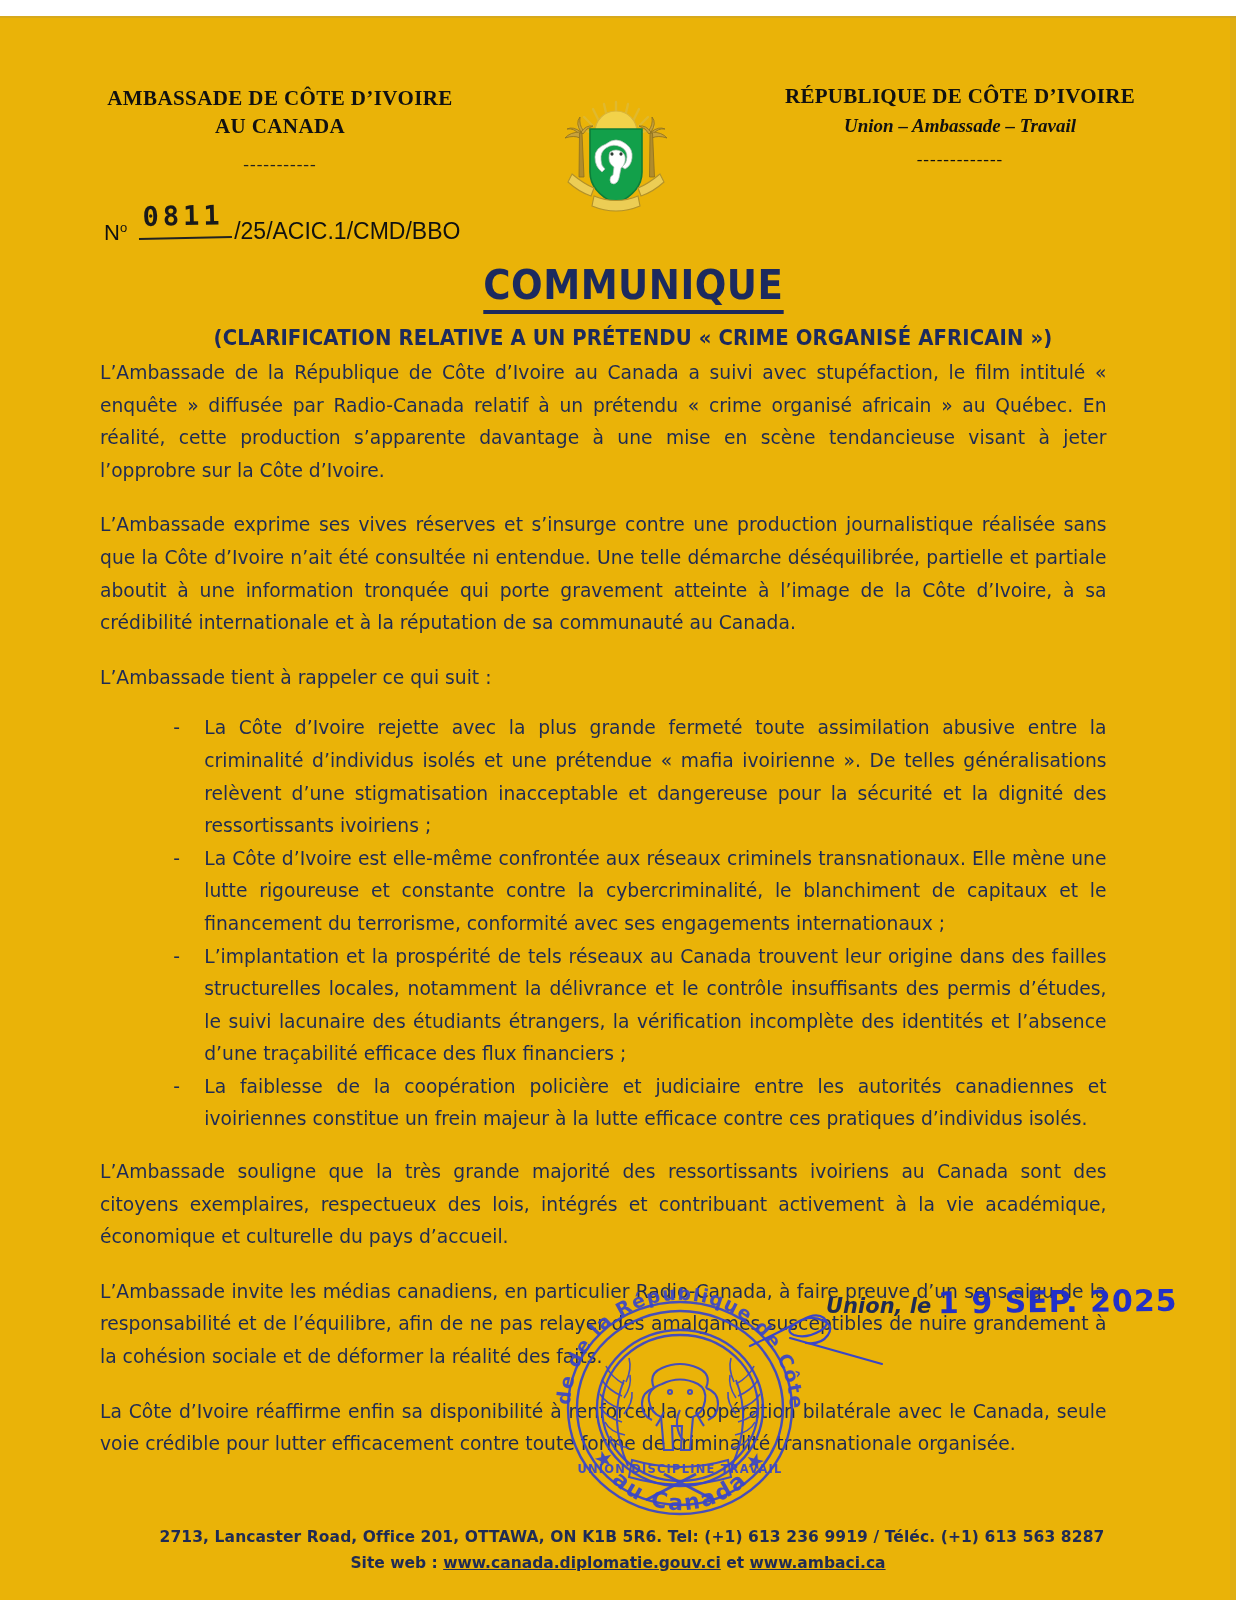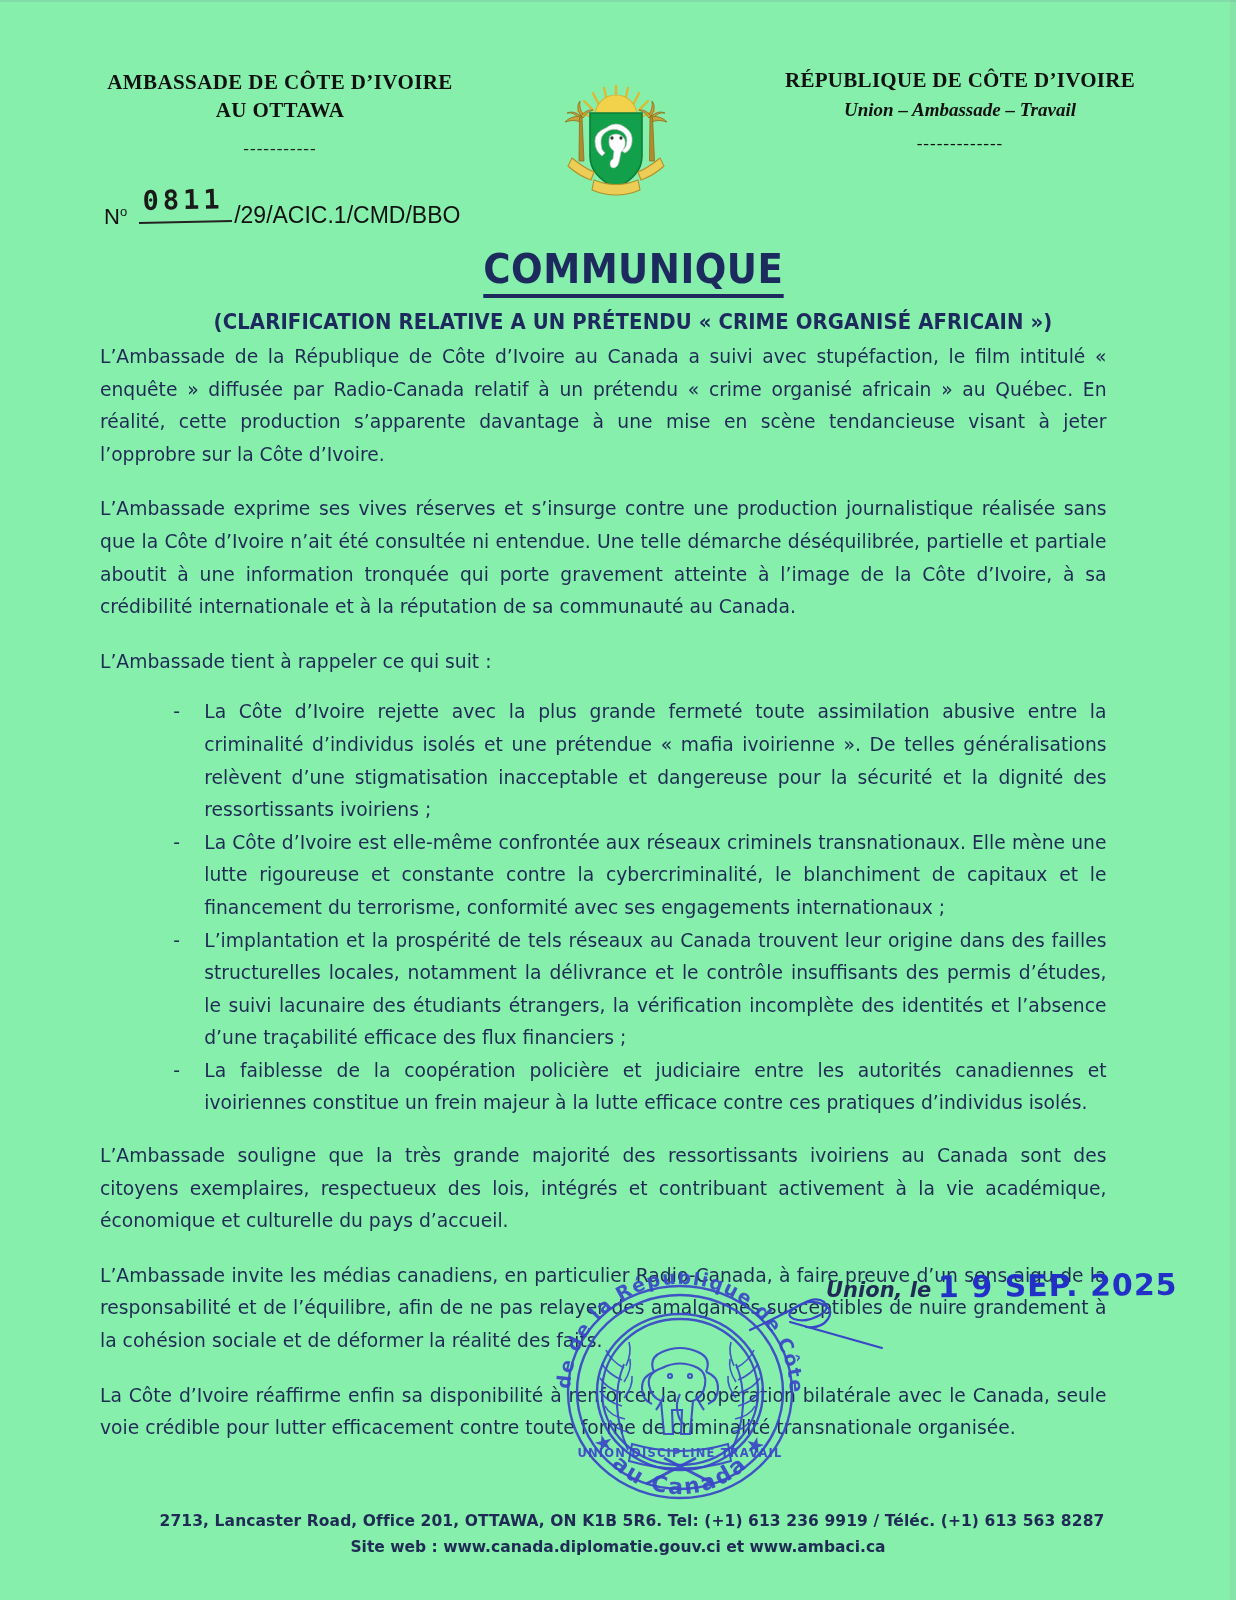--- a/index.html
+++ b/index.html
@@ -20,7 +20,8 @@
   .page {
     position: absolute;
     inset: 0;
-    background: #86efac;
+    background: #eab308;
+    margin-top: 16px;
   }
 
   

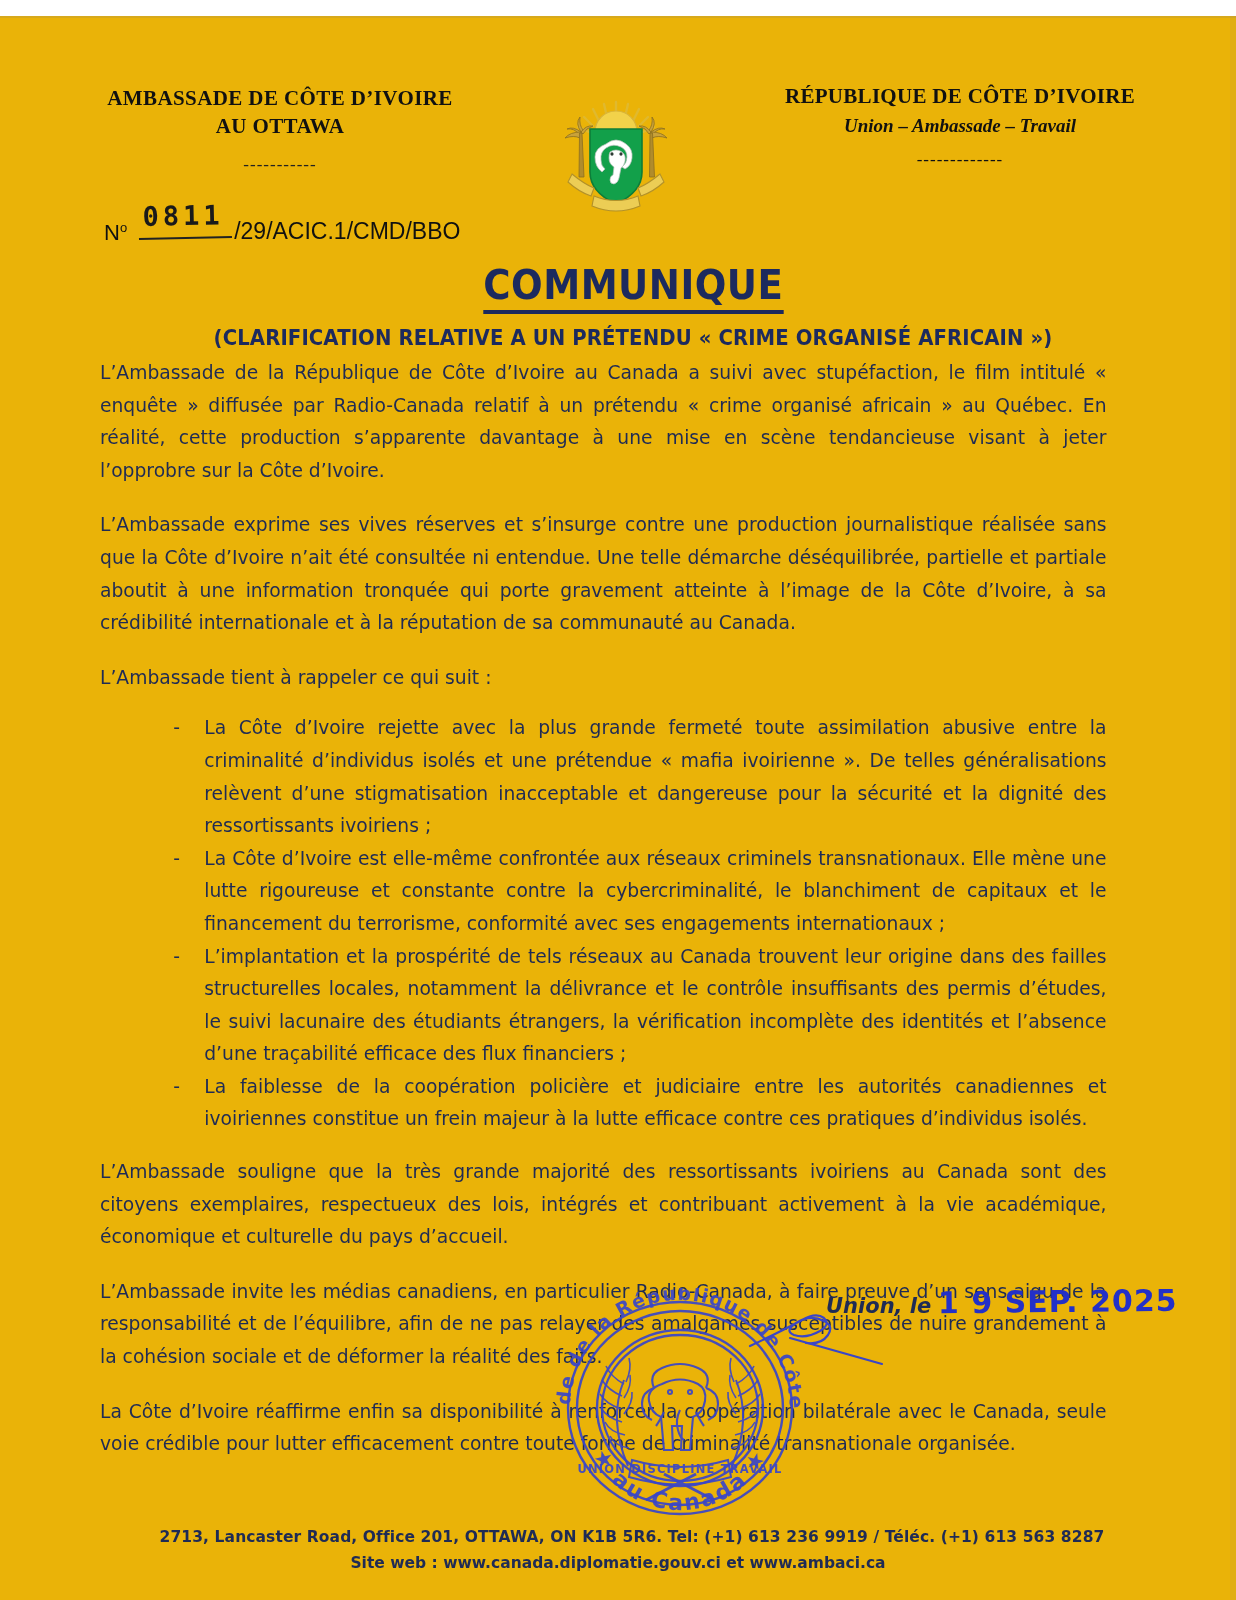--- a/index.html
+++ b/index.html
@@ -303,7 +303,7 @@
 
     <div class="lh-left">
       <div class="l1">AMBASSADE DE CÔTE D’IVOIRE</div>
-      <div class="l2">AU OTTAWA</div>
+      <div class="l2">AU CANADA</div>
       <div class="rule">-----------</div>
     </div>
 

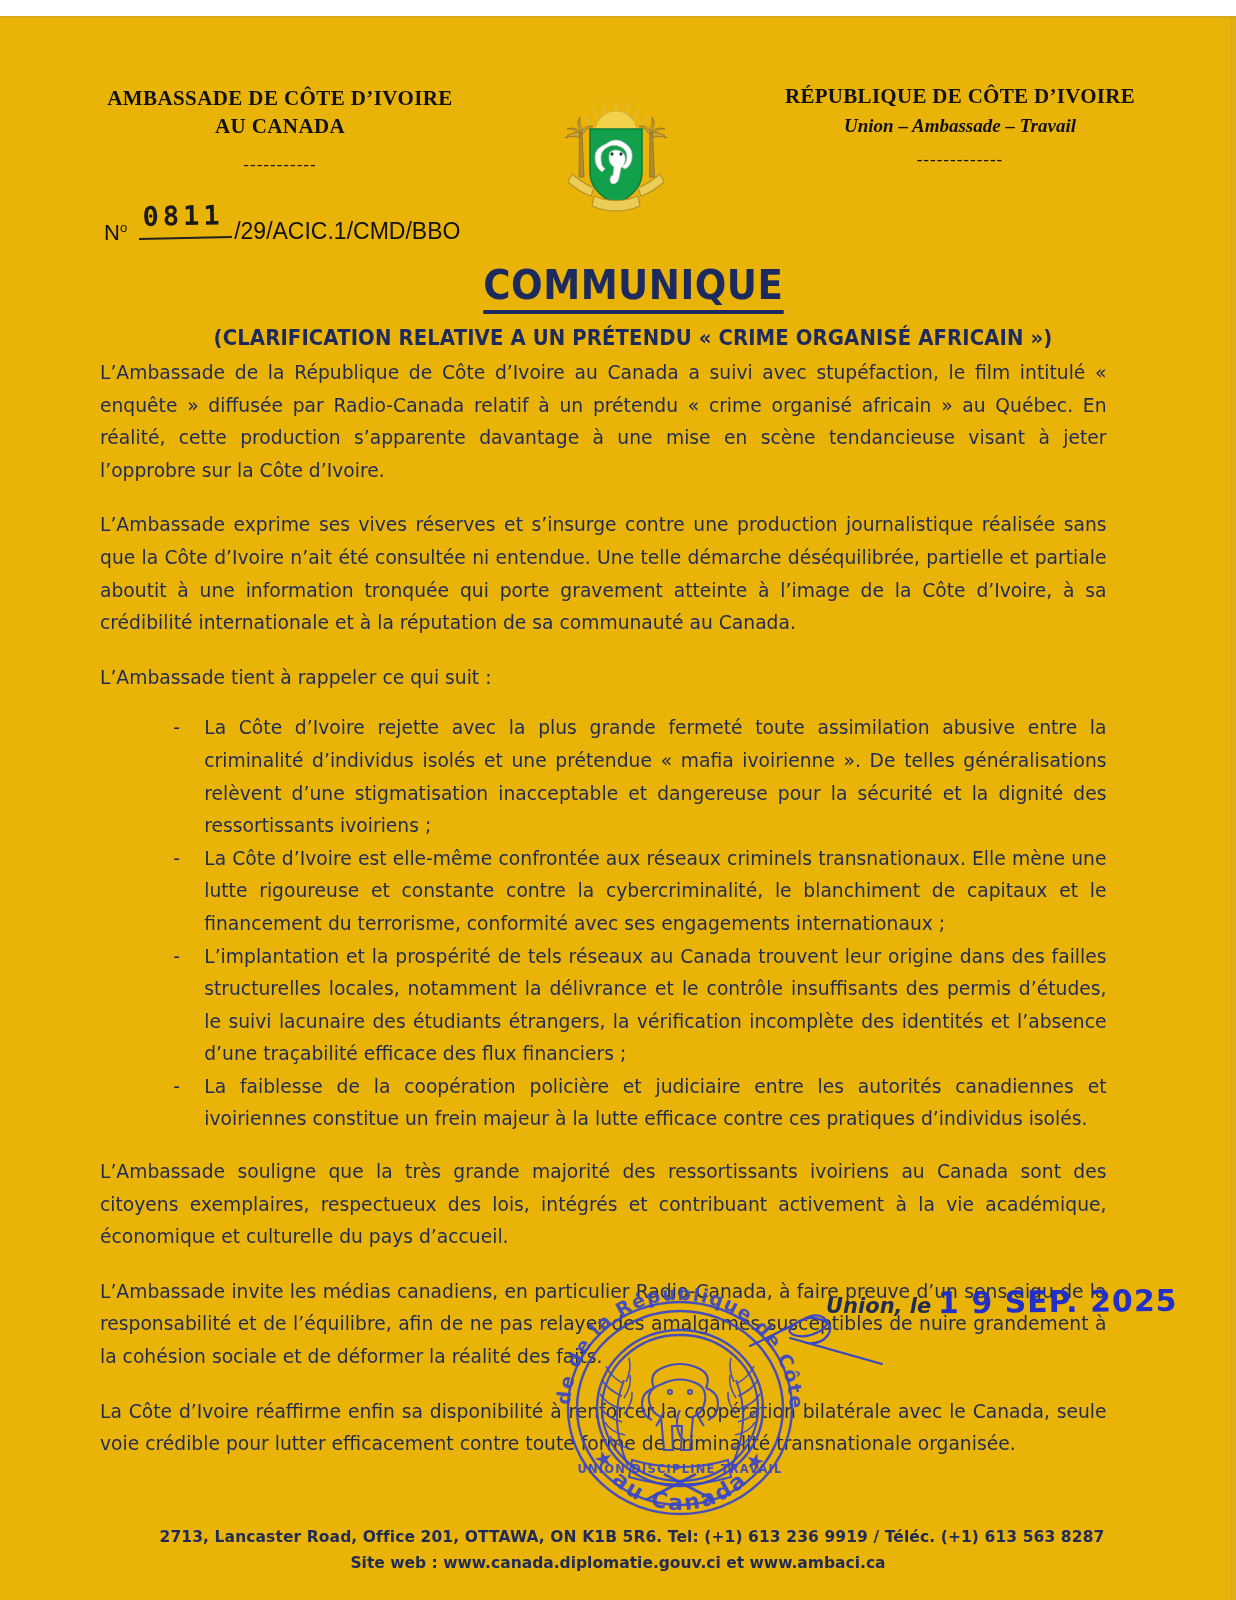--- a/index.html
+++ b/index.html
@@ -368,7 +368,7 @@
   <div class="refline">
     <span class="ref-no"><span>N</span><sup>o</sup></span>
     <span class="ref-stamp">0811</span>
-    <span class="ref-suffix">/29/ACIC.1/CMD/BBO</span>
+    <span class="ref-suffix">/25/ACIC.1/CMD/BBO</span>
   </div>
 
   <div class="title-block">

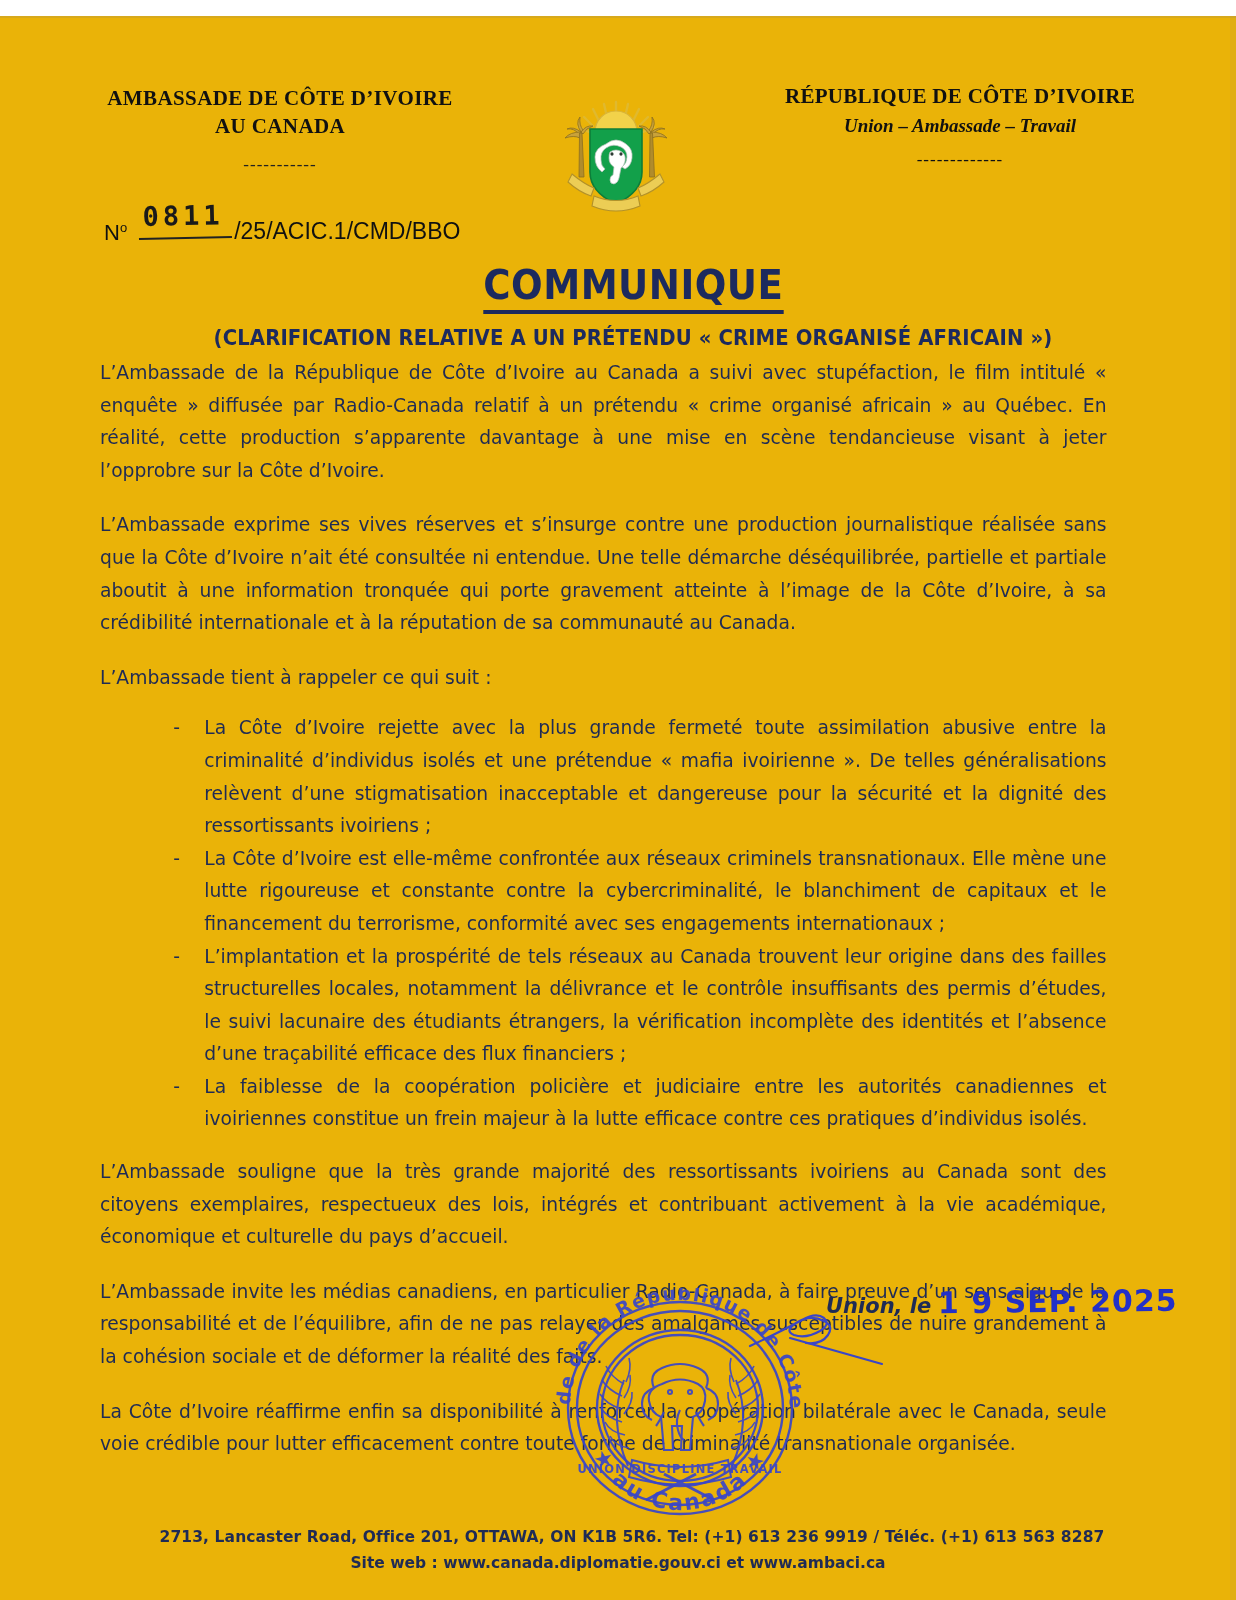--- a/index.html
+++ b/index.html
@@ -286,6 +286,7 @@
   }
   .footer a, .footer .link {
     color: #1f2b55;
+    text-decoration: underline;
   }
 
   .scanline {

